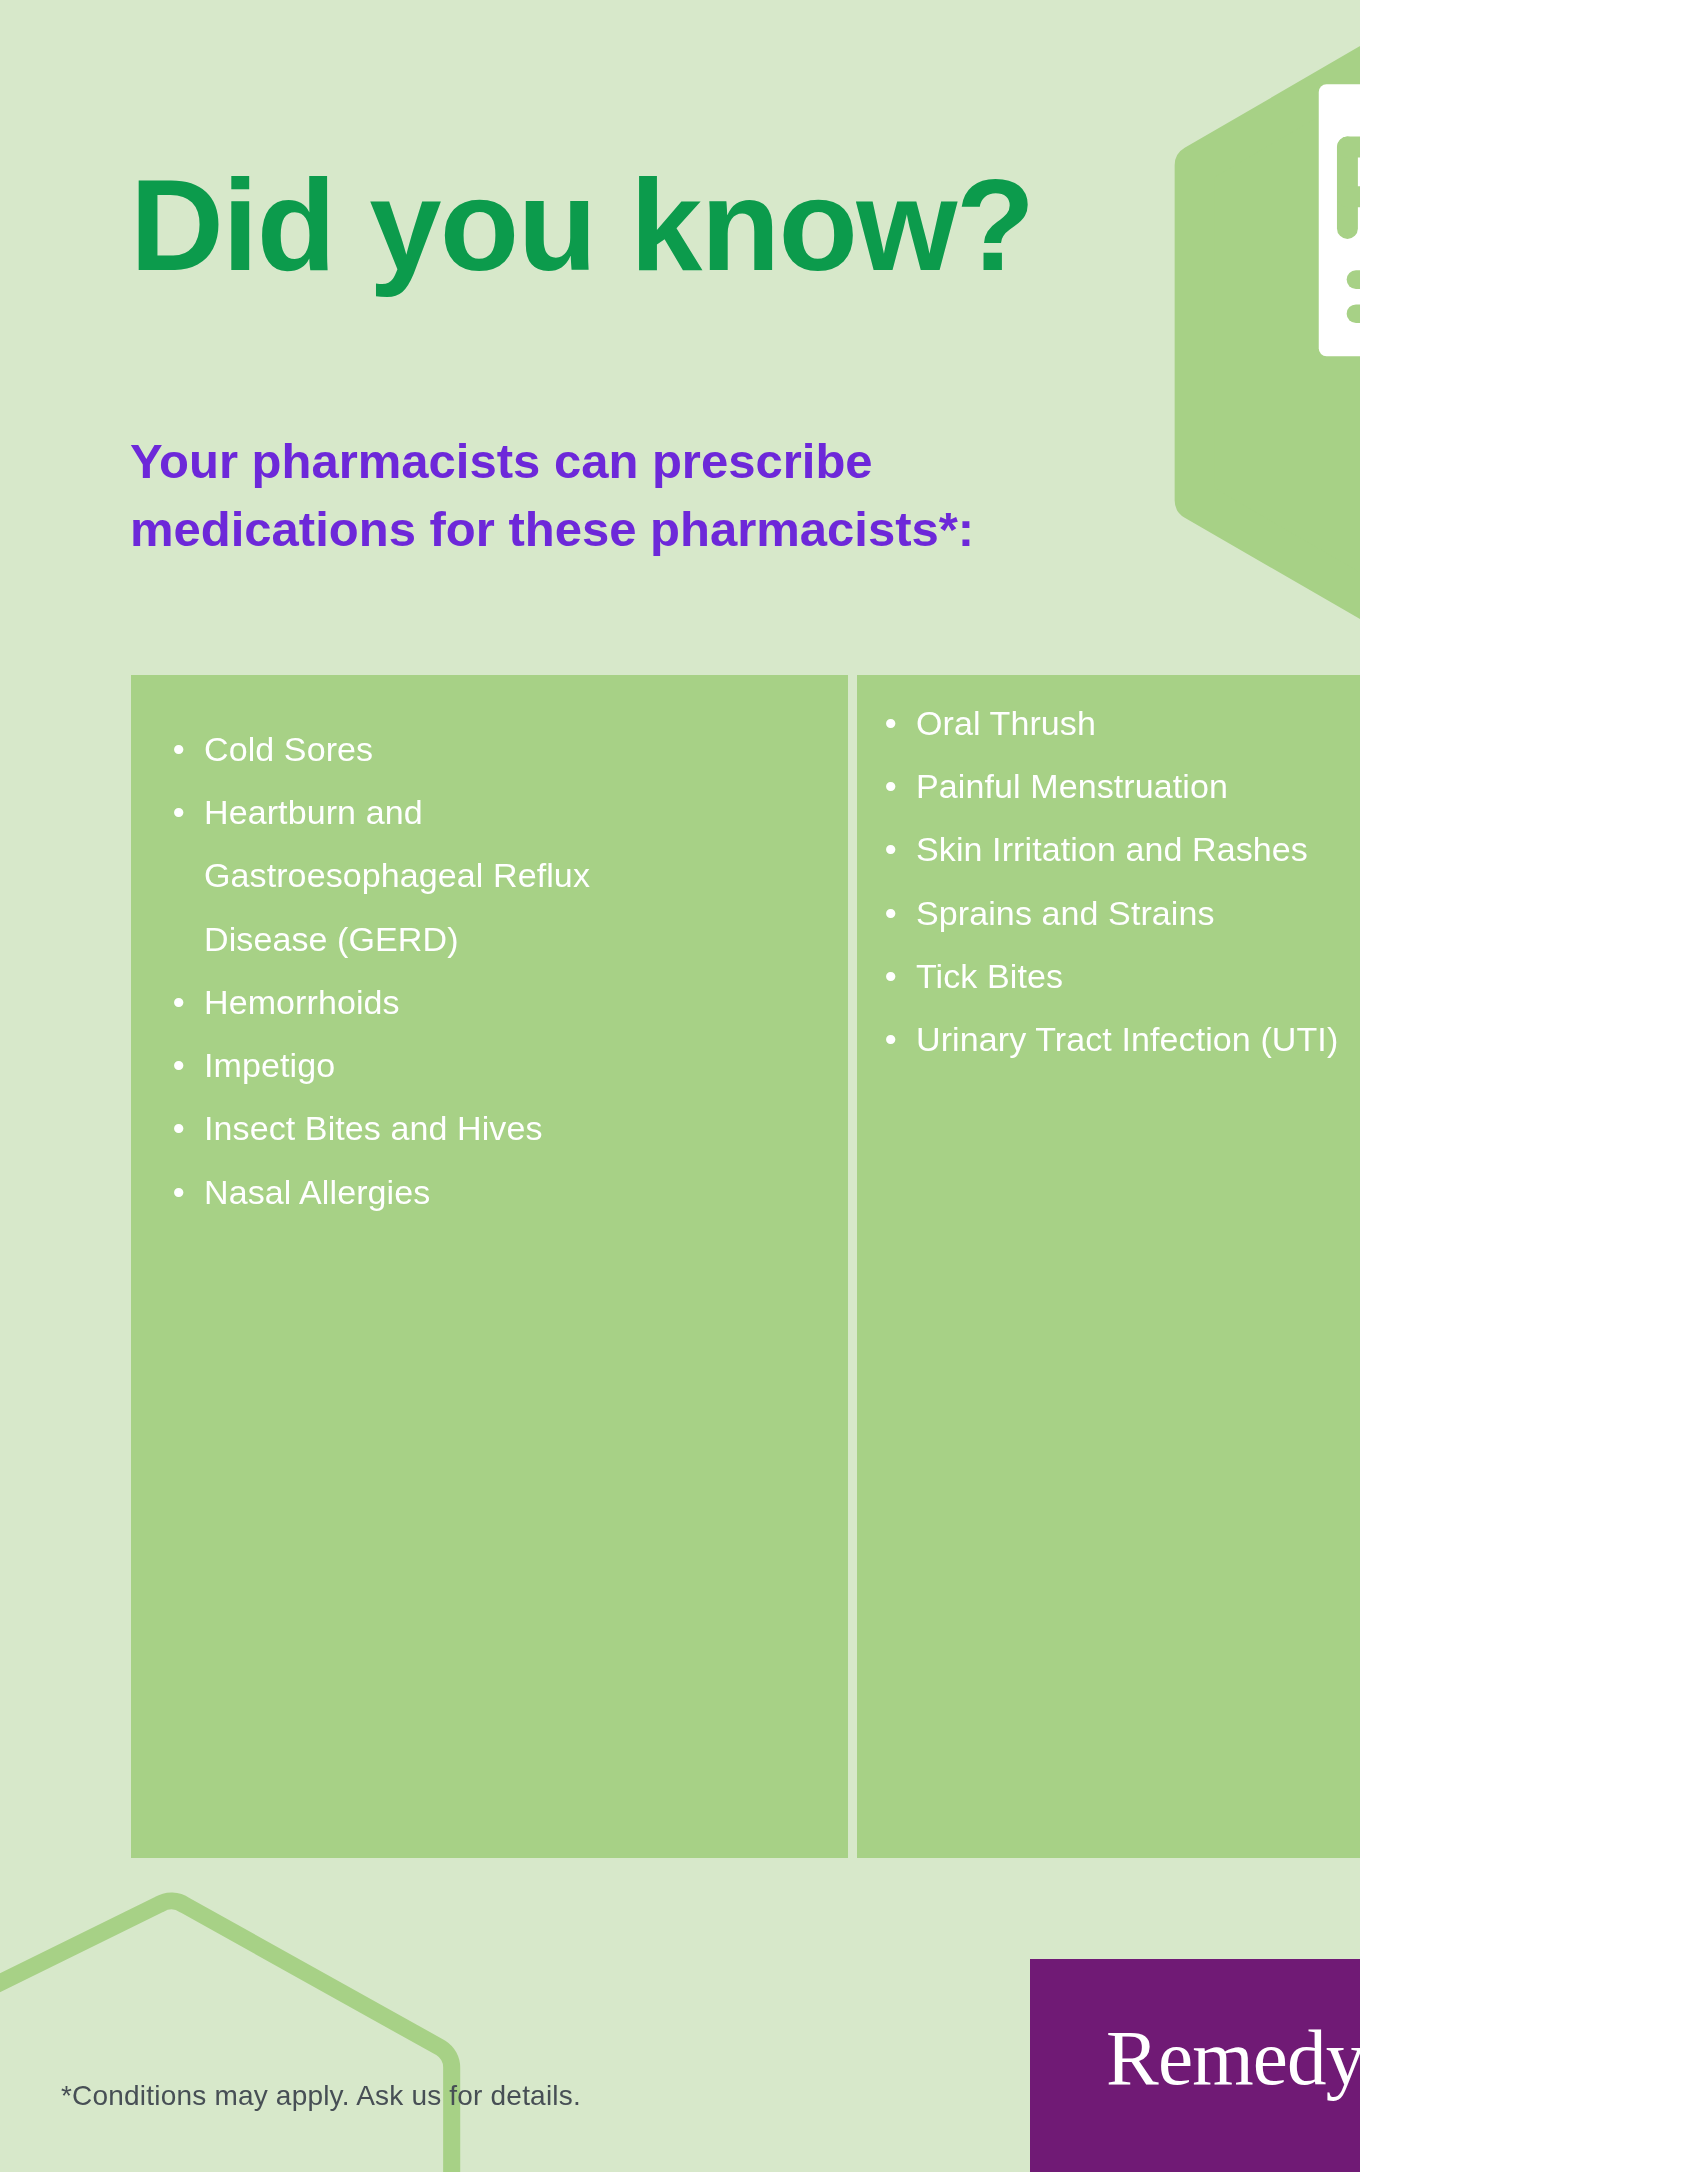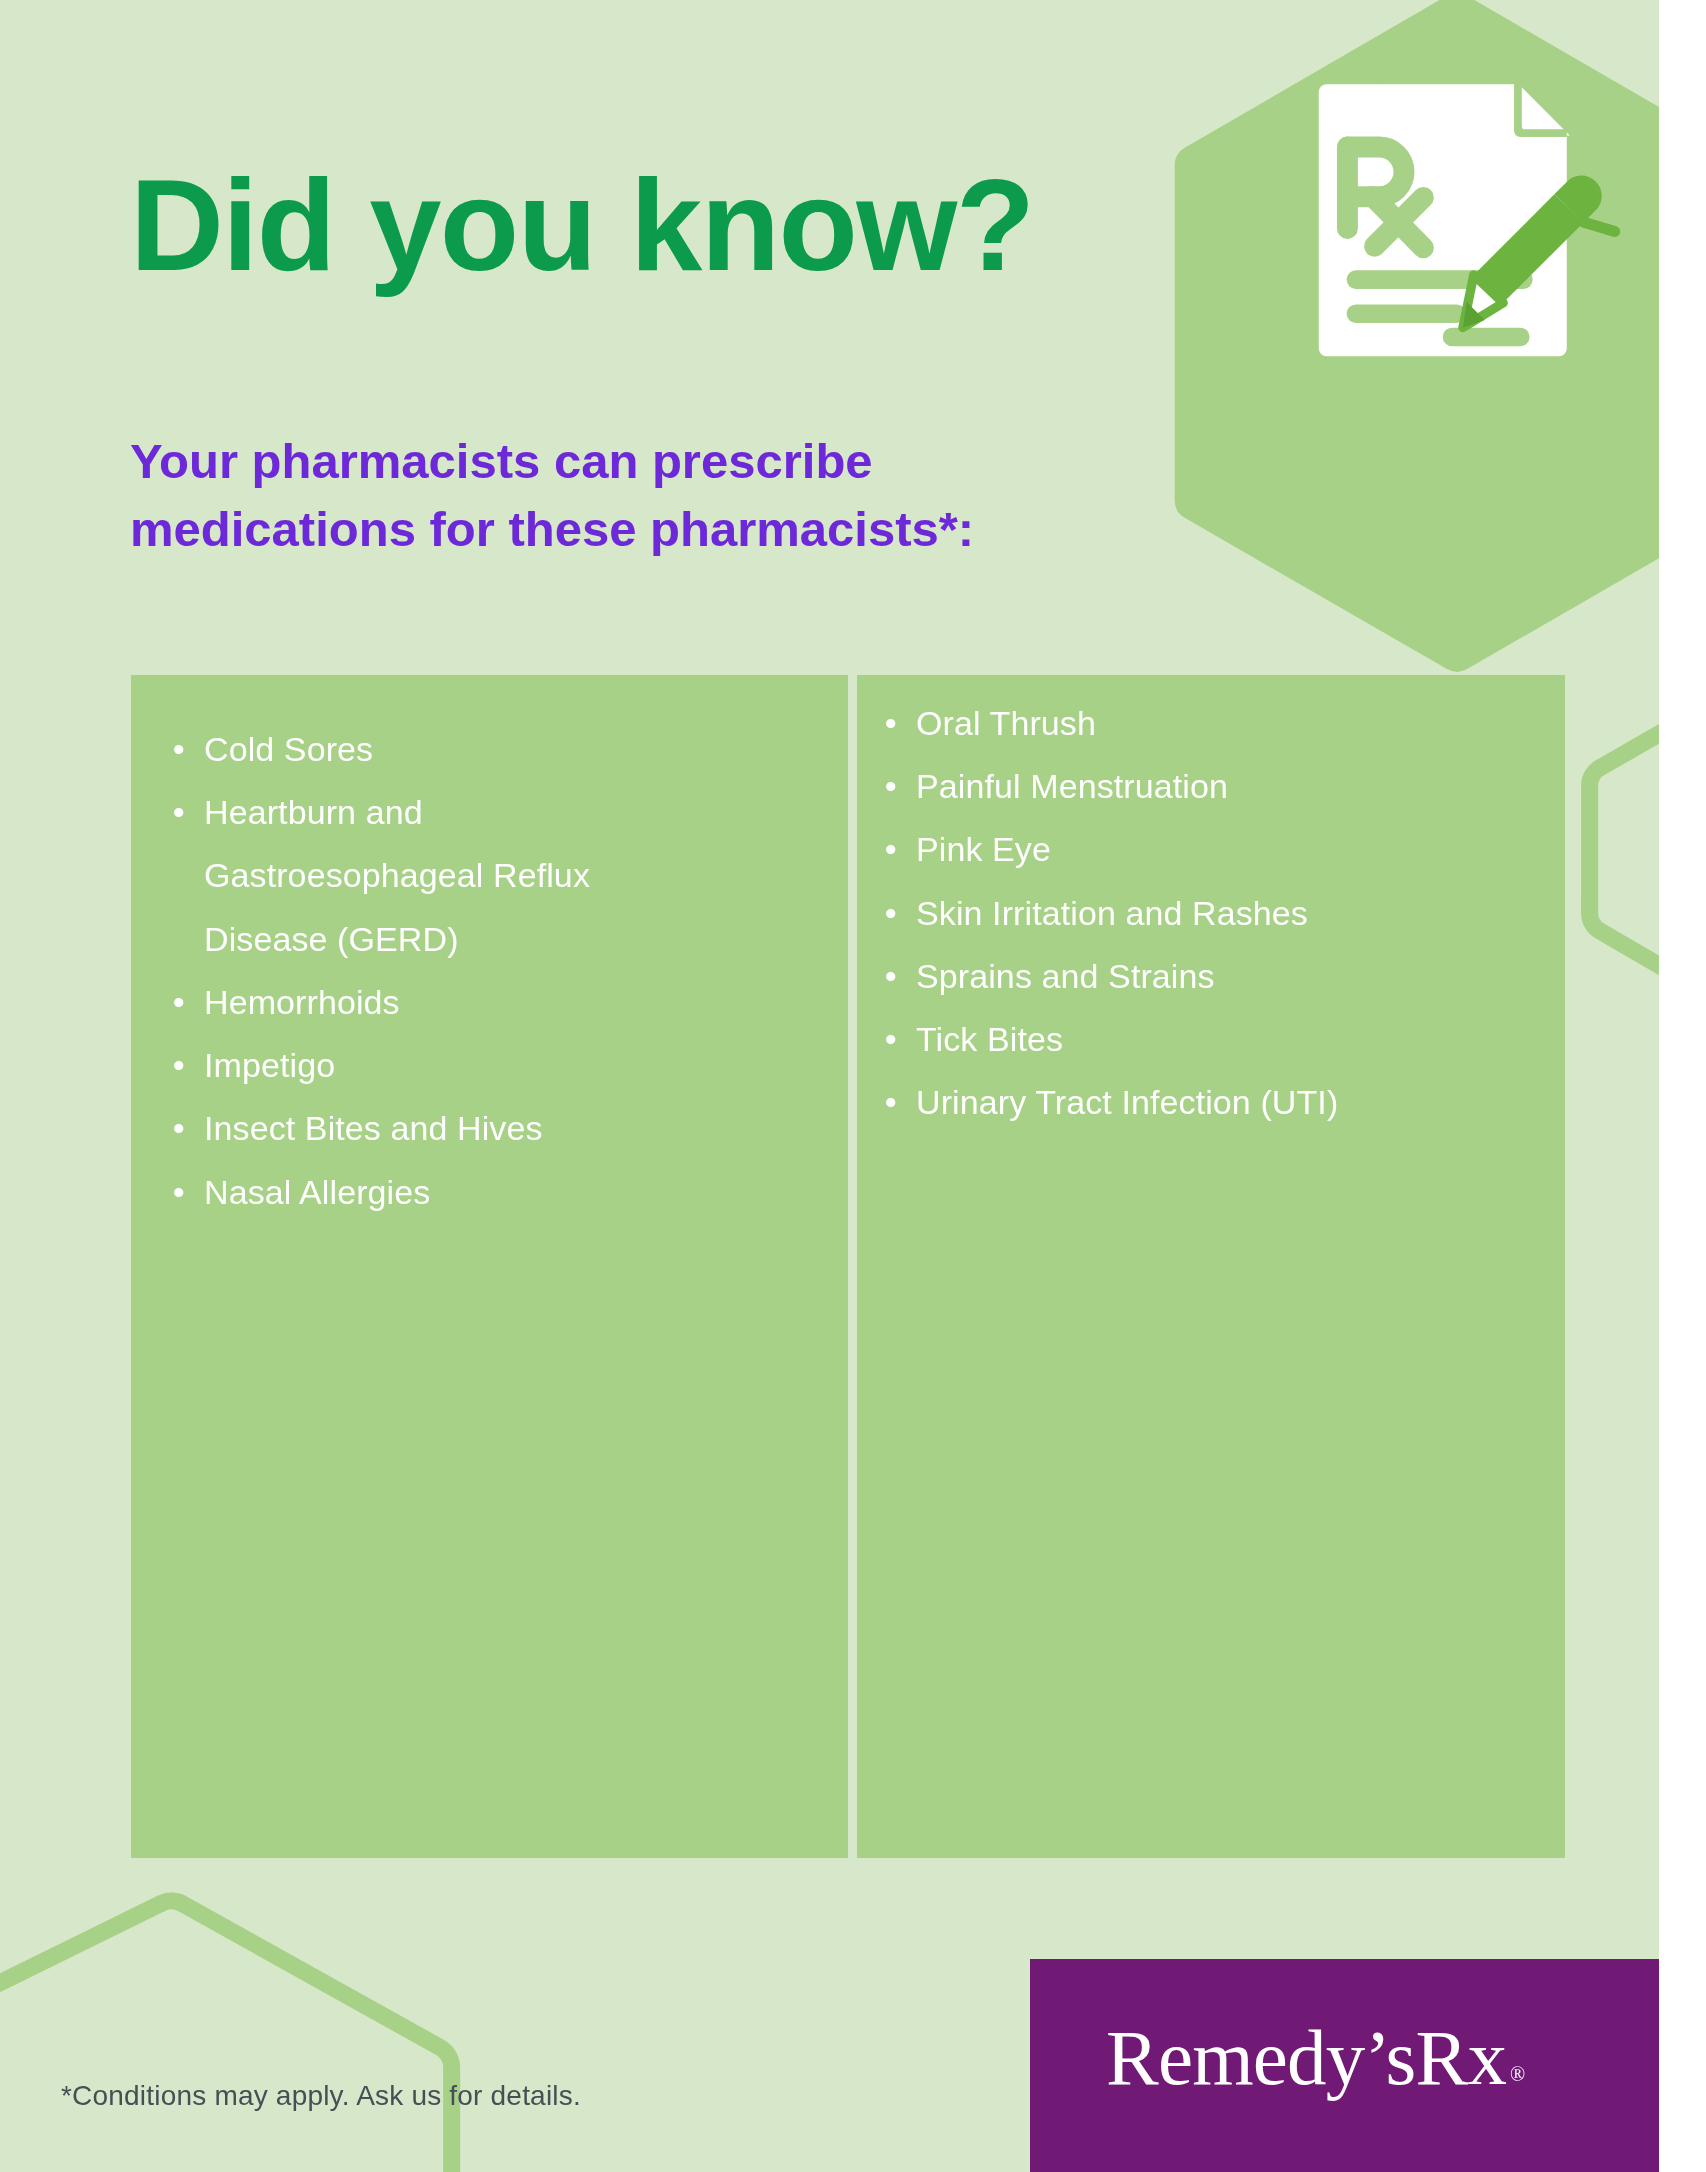--- a/index.html
+++ b/index.html
@@ -10,7 +10,7 @@
   }
   #poster {
     position: relative;
-    width: 1659px;
+    width: 1360px;
     height: 2172px;
     background: #D7E8CA;
     overflow: hidden;

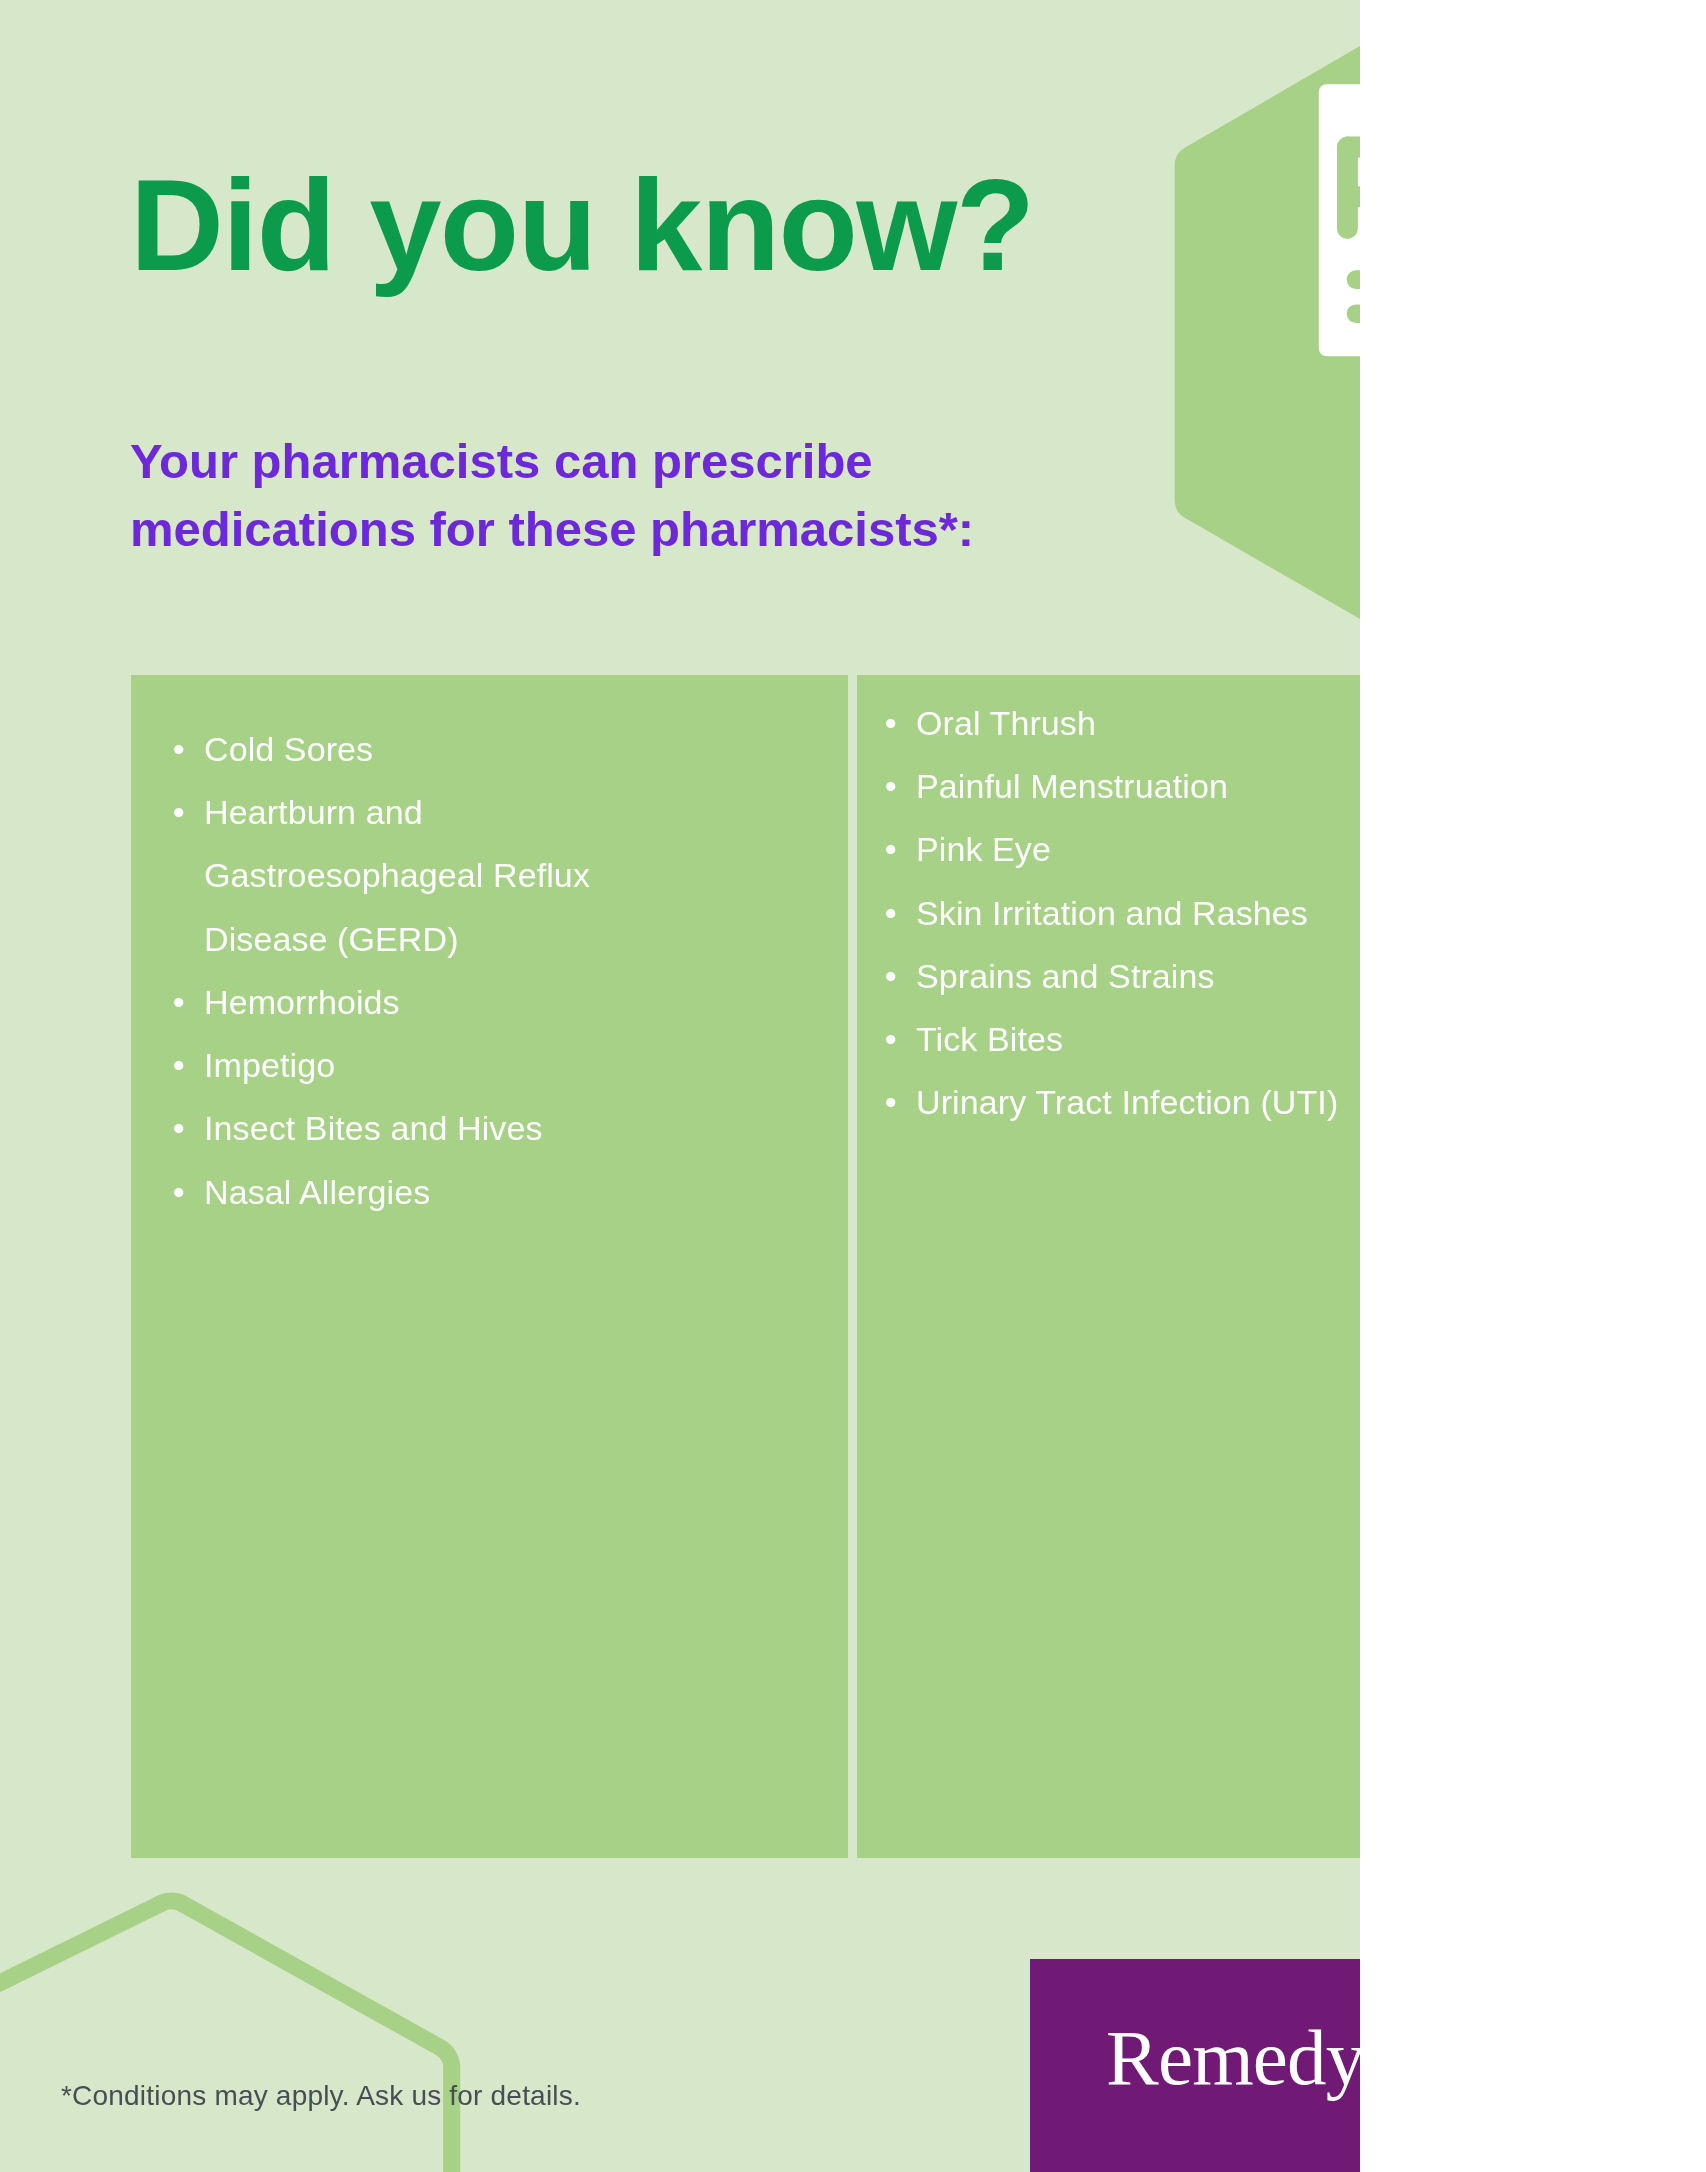--- a/index.html
+++ b/index.html
@@ -237,9 +237,6 @@
         <span>Painful Menstruation</span>
       </li>
       <li class="cond-item">
-        <span>Pink Eye</span>
-      </li>
-      <li class="cond-item">
         <span>Skin Irritation and Rashes</span>
       </li>
       <li class="cond-item">

